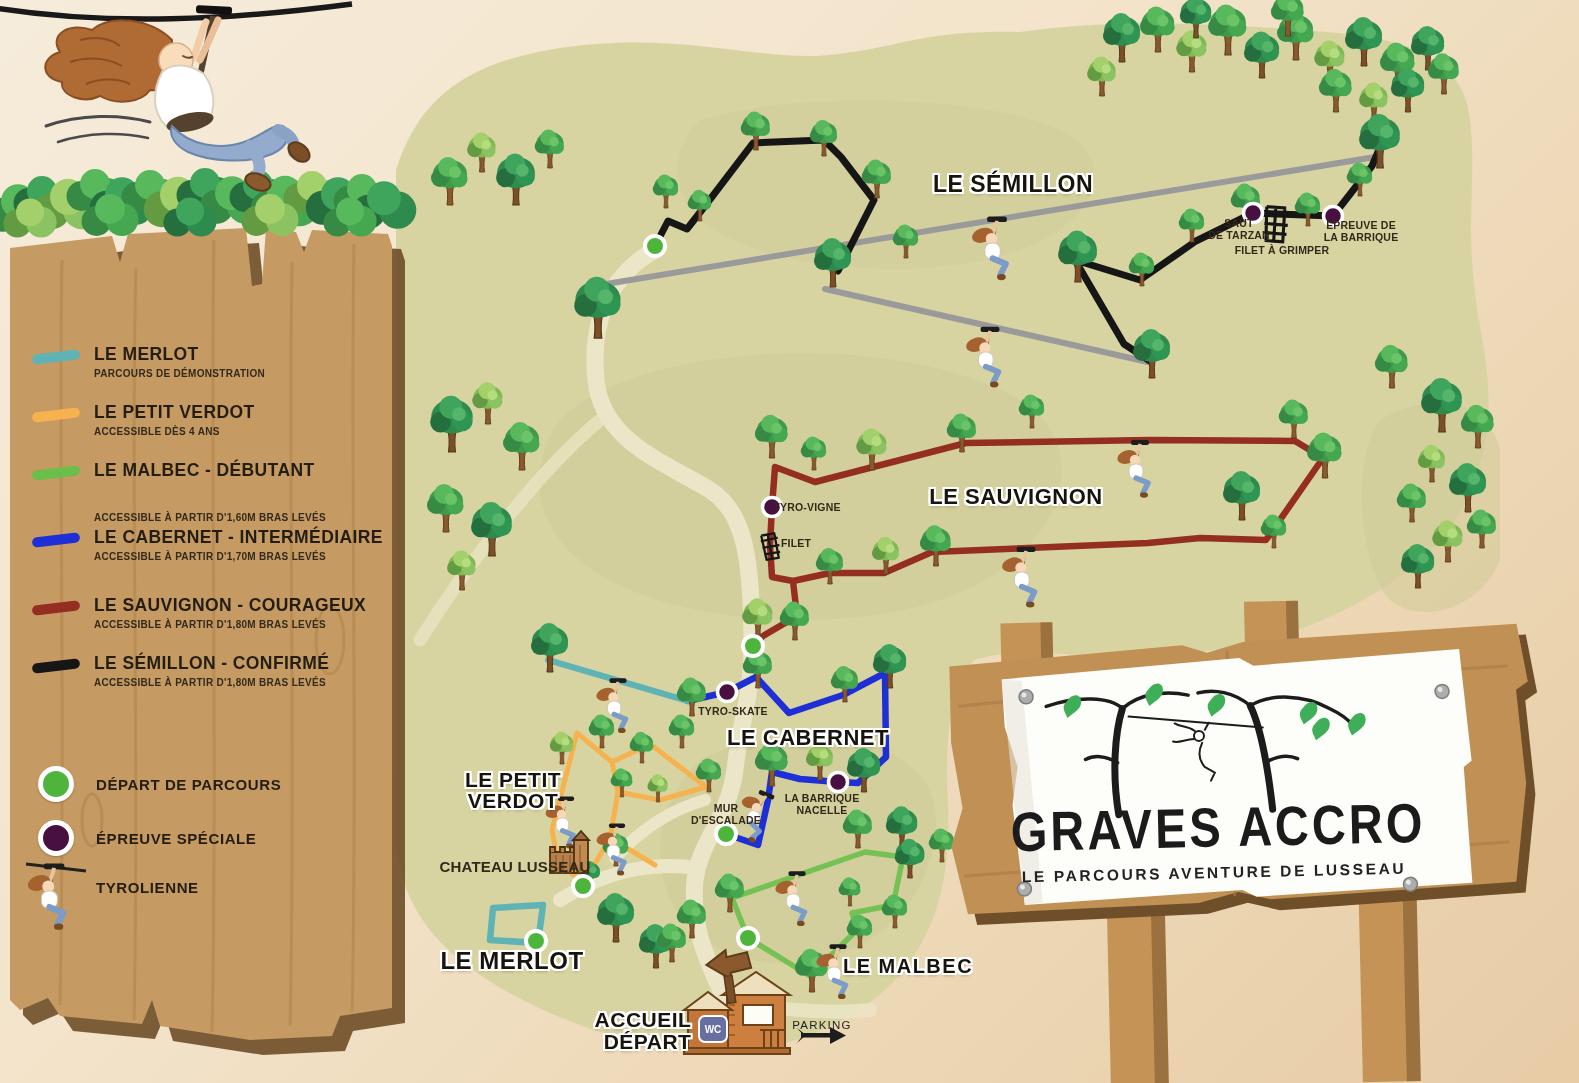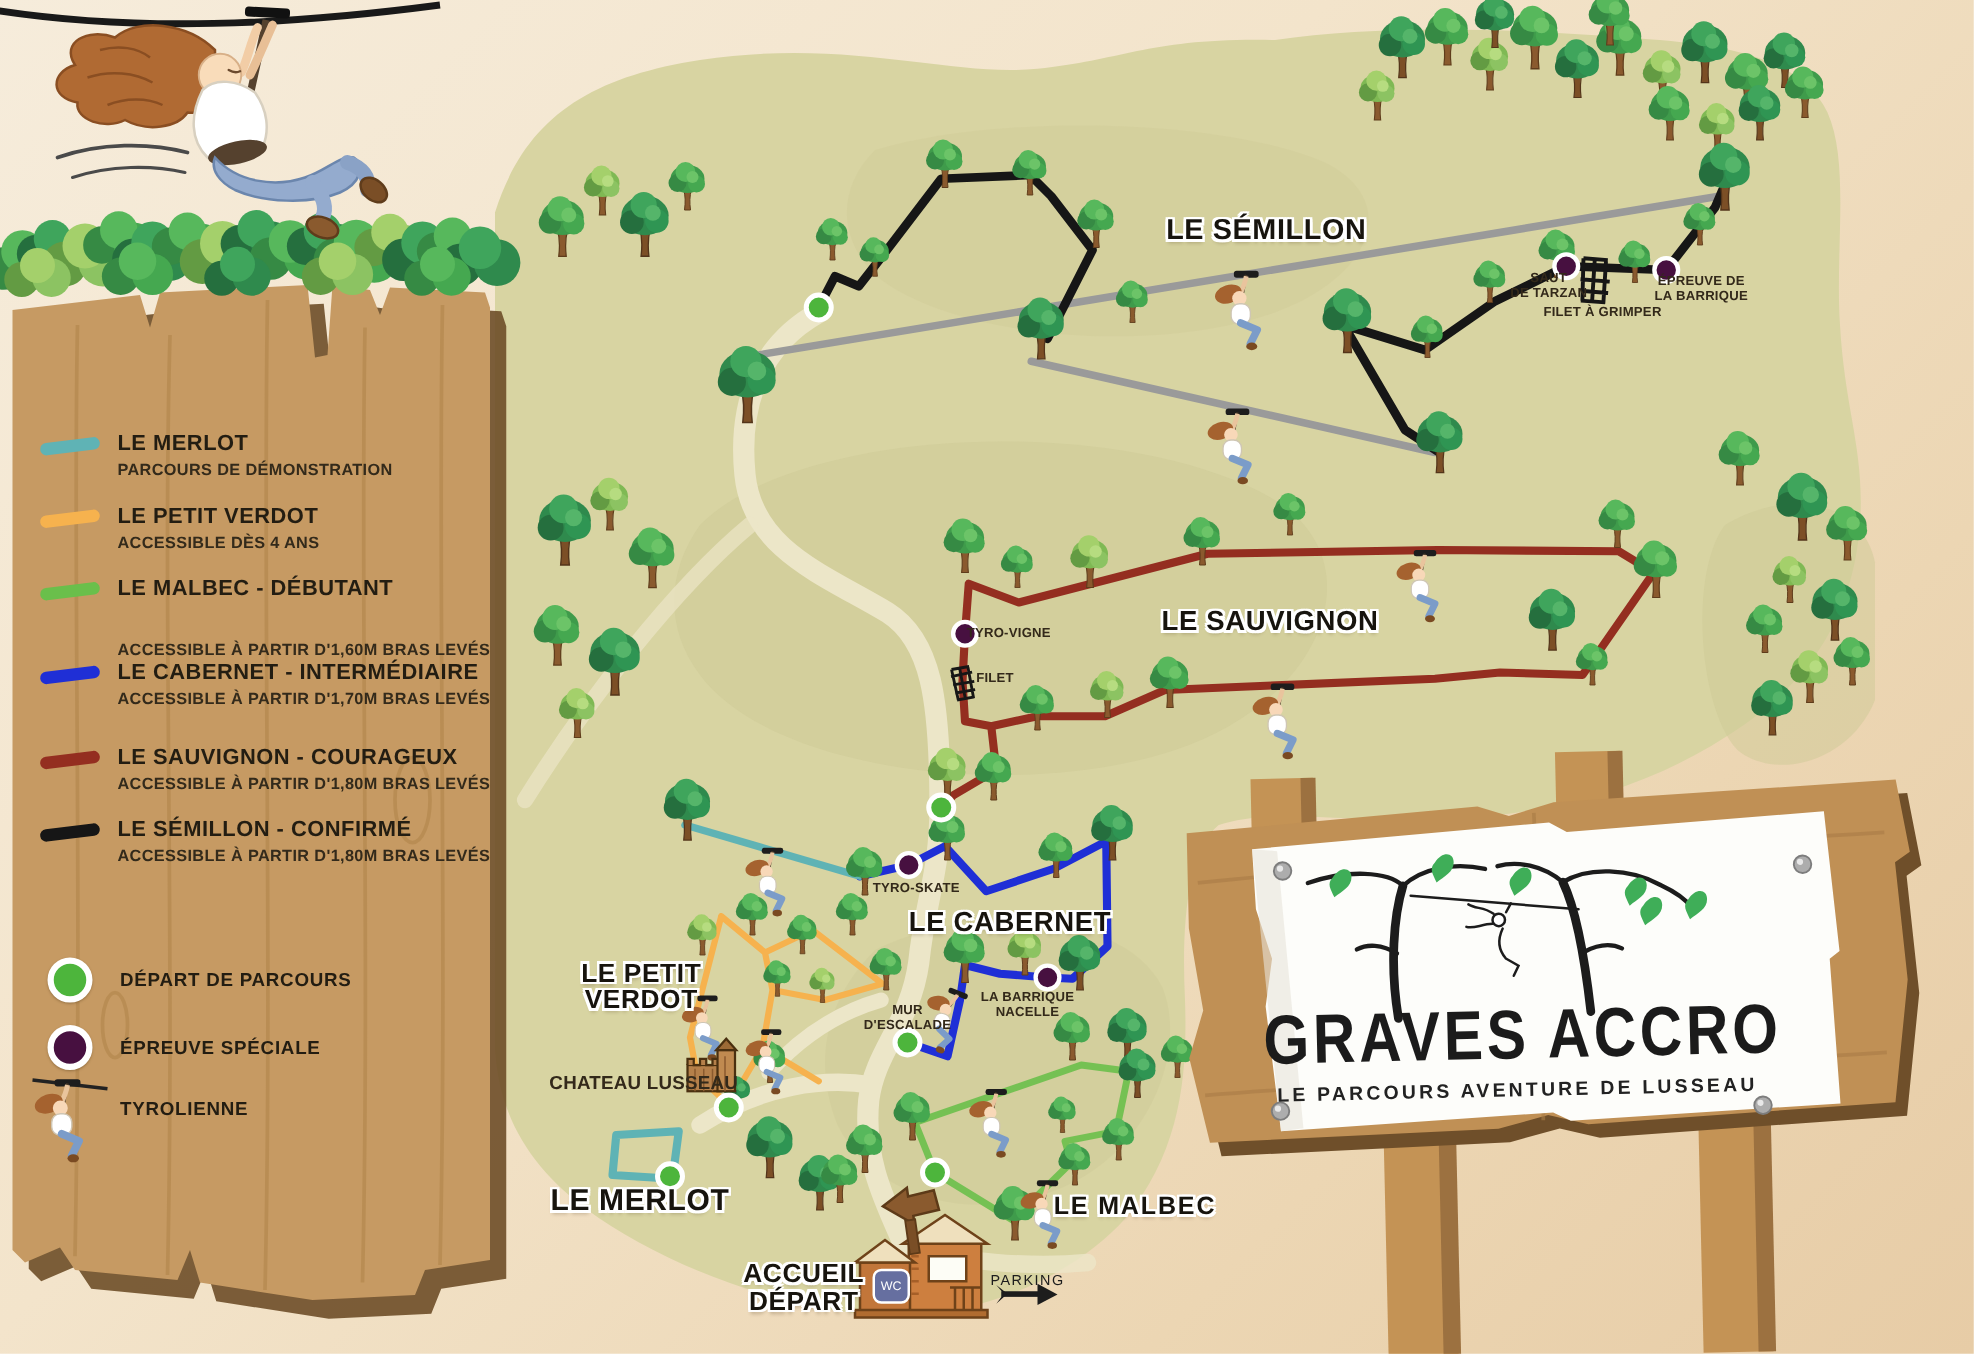--- a/index.html
+++ b/index.html
@@ -16,7 +16,7 @@
   .panel-title{position:absolute;left:54px;top:278px;font-size:31px;font-weight:800;color:#1d1a12;letter-spacing:1px;}
   .swatch{position:absolute;left:32px;width:48px;height:10px;border-radius:5px;transform:rotate(-7deg);}
   .course-name{position:absolute;left:94px;font-size:17.5px;font-weight:800;color:#231d12;letter-spacing:.4px;}
-  .course-desc{position:absolute;left:94px;font-size:13px;font-weight:700;color:#332a1b;letter-spacing:.3px;}
+  .course-desc{position:absolute;left:94px;font-size:10px;font-weight:700;color:#332a1b;letter-spacing:.3px;}
   .sym-dot{position:absolute;width:26px;height:26px;border-radius:50%;border:5px solid #fff;box-shadow:0 1px 2px rgba(70,45,15,.35);}
   .sym-label{position:absolute;left:96px;font-size:15px;font-weight:800;color:#231d12;letter-spacing:.6px;}
   

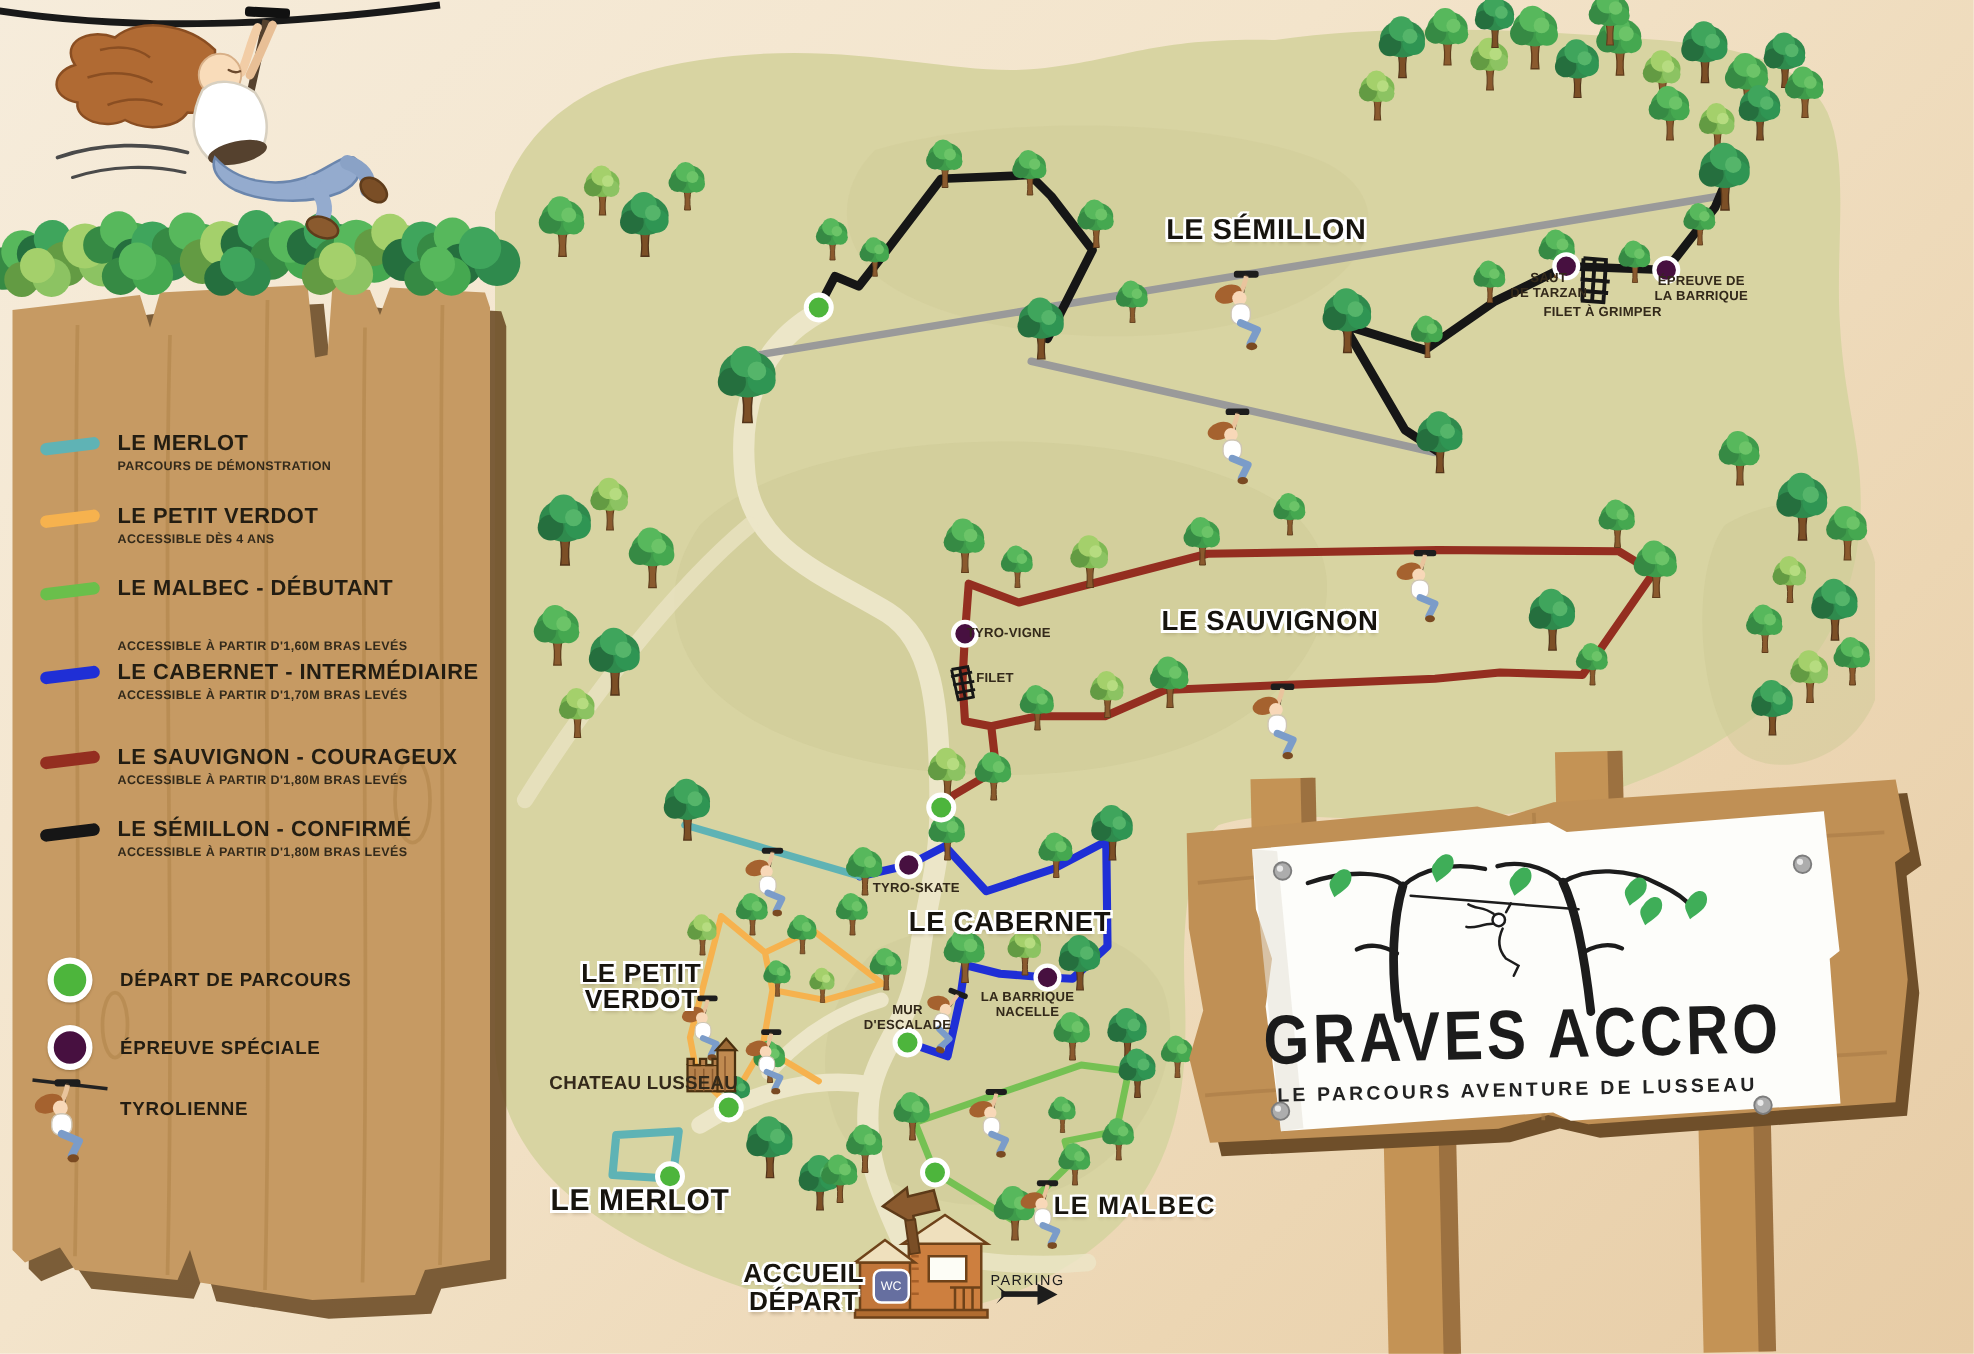--- a/index.html
+++ b/index.html
@@ -20,7 +20,7 @@
   .sym-dot{position:absolute;width:26px;height:26px;border-radius:50%;border:5px solid #fff;box-shadow:0 1px 2px rgba(70,45,15,.35);}
   .sym-label{position:absolute;left:96px;font-size:15px;font-weight:800;color:#231d12;letter-spacing:.6px;}
   
-  .accueil{font-size:21px;line-height:1.05;}
+  .accueil{font-size:21px;line-height:1.05;text-align:right;}
   .wc-badge{position:absolute;left:698px;top:1015px;width:26px;height:24px;background:#666fa0;border:2px solid #fff;
     border-radius:7px;color:#fff;font-size:10px;font-weight:400;display:flex;align-items:center;justify-content:center;}
   .parking-label{font-size:11.5px;font-weight:400;letter-spacing:1.2px;color:#1d1d1d;}

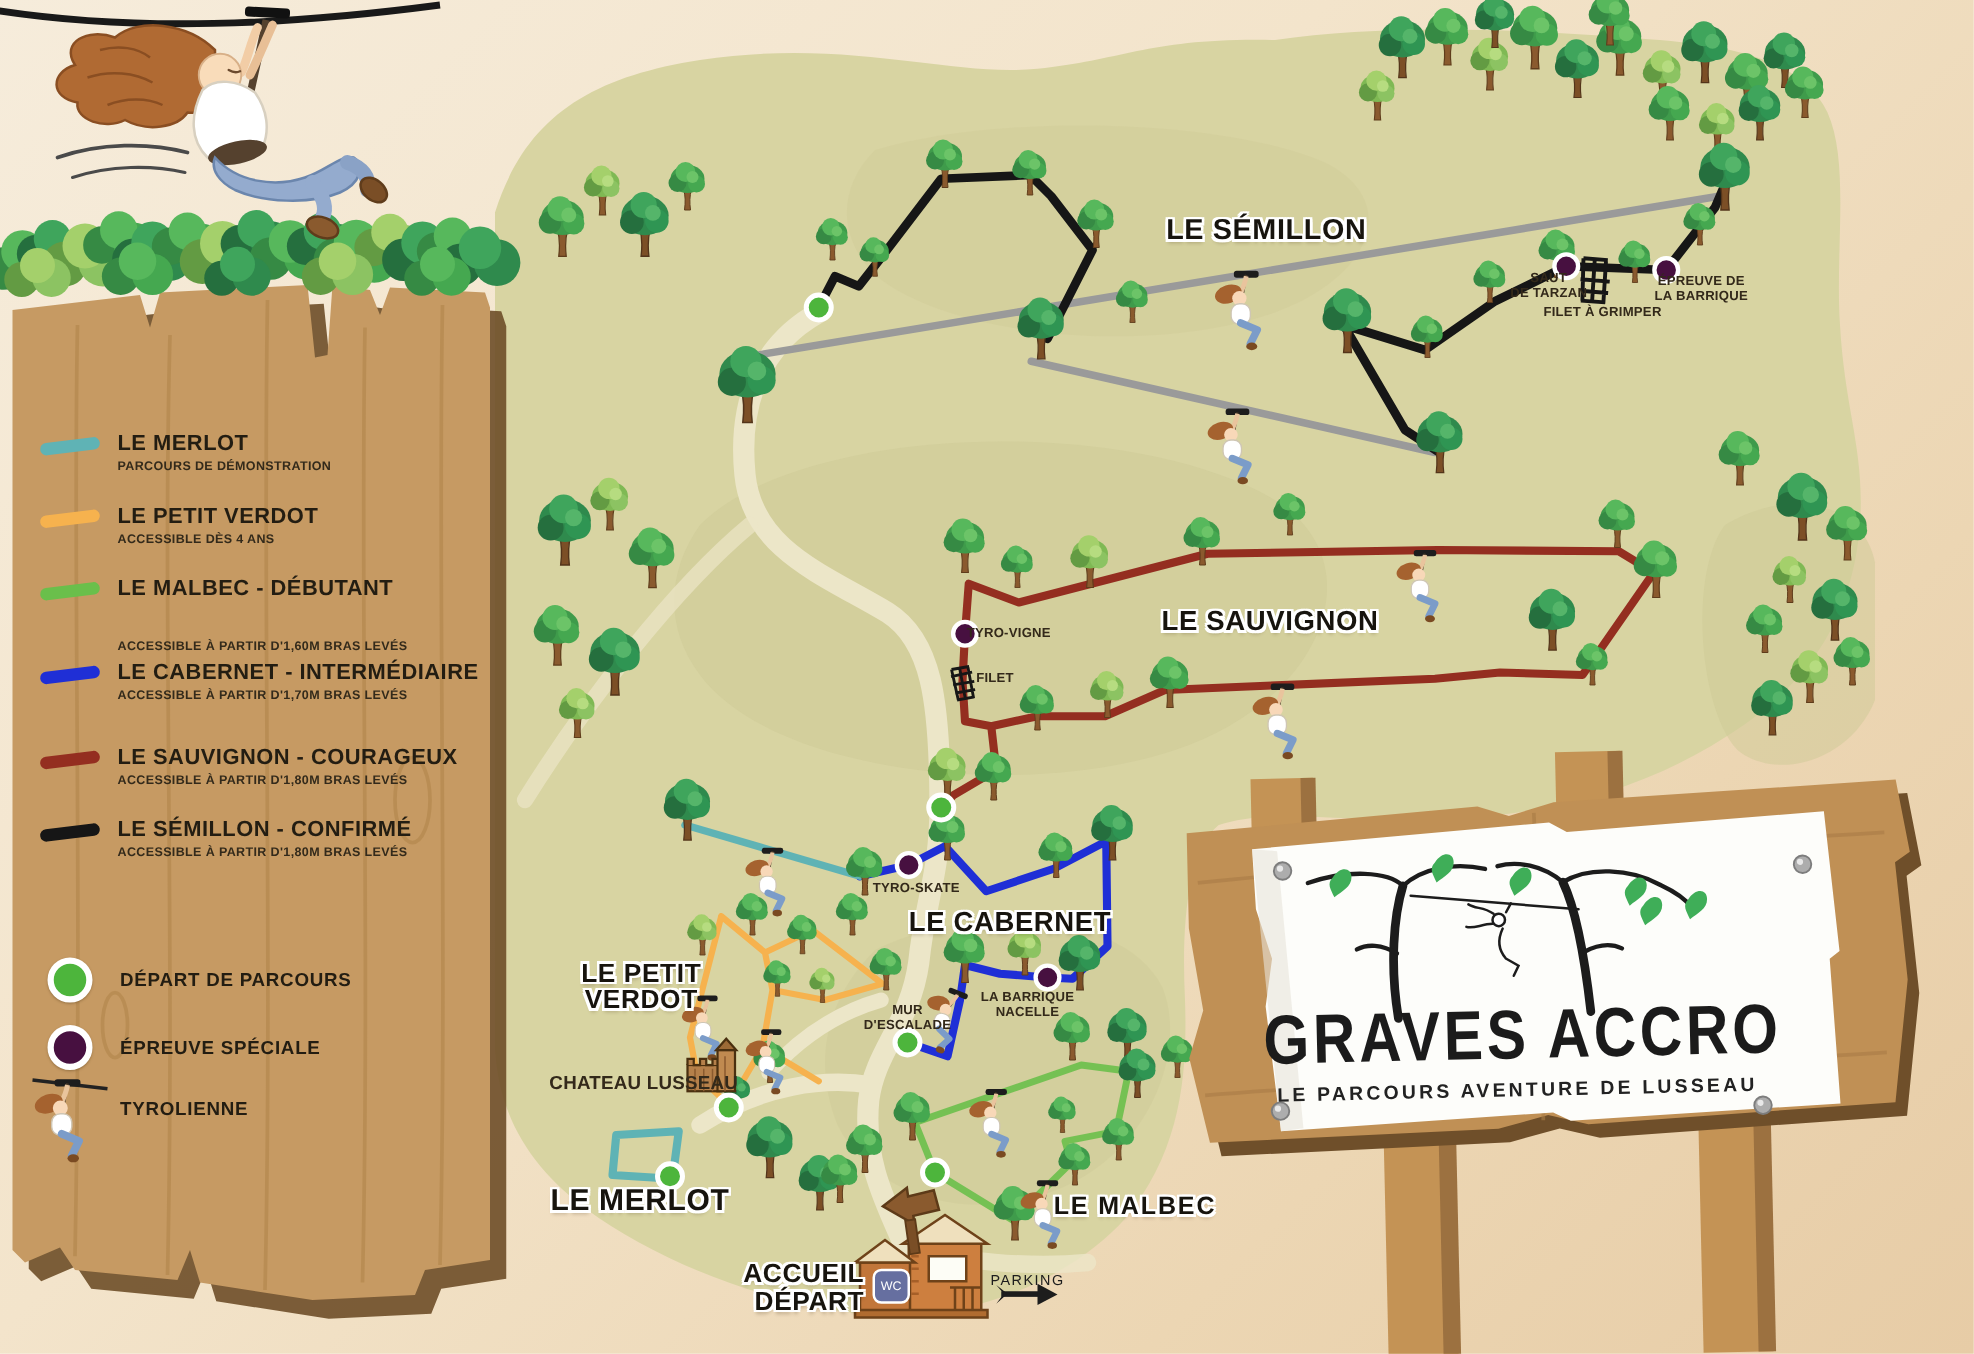--- a/index.html
+++ b/index.html
@@ -22,7 +22,7 @@
   
   .accueil{font-size:21px;line-height:1.05;text-align:right;}
   .wc-badge{position:absolute;left:698px;top:1015px;width:26px;height:24px;background:#666fa0;border:2px solid #fff;
-    border-radius:7px;color:#fff;font-size:10px;font-weight:400;display:flex;align-items:center;justify-content:center;}
+    border-radius:7px;color:#fff;font-size:10px;font-weight:700;display:flex;align-items:center;justify-content:center;}
   .parking-label{font-size:11.5px;font-weight:400;letter-spacing:1.2px;color:#1d1d1d;}
   
   .sign-logo{font-size:47px;font-weight:800;color:#1b1b1b;letter-spacing:3px;transform:translate(-50%,-50%) rotate(-1.3deg) scaleY(1.18);}

